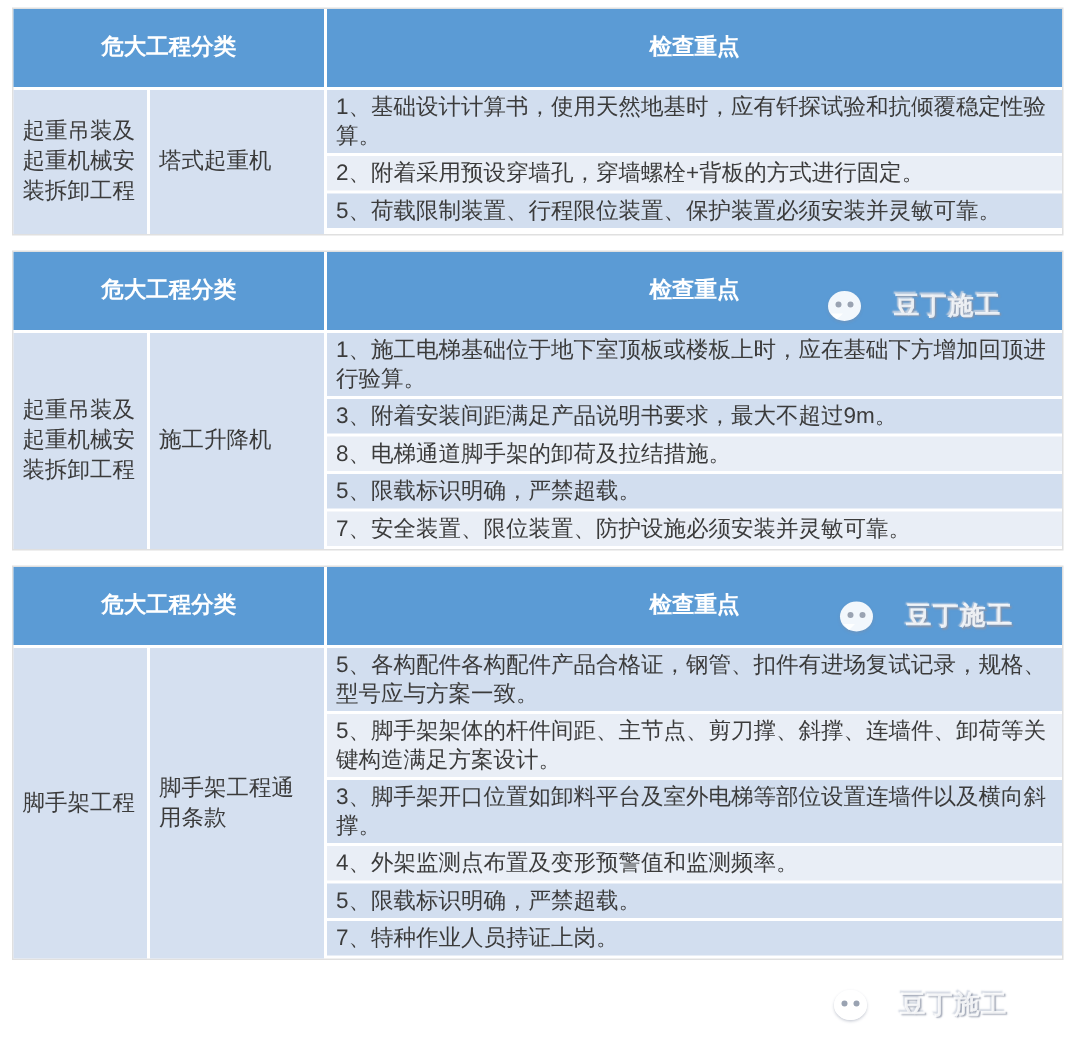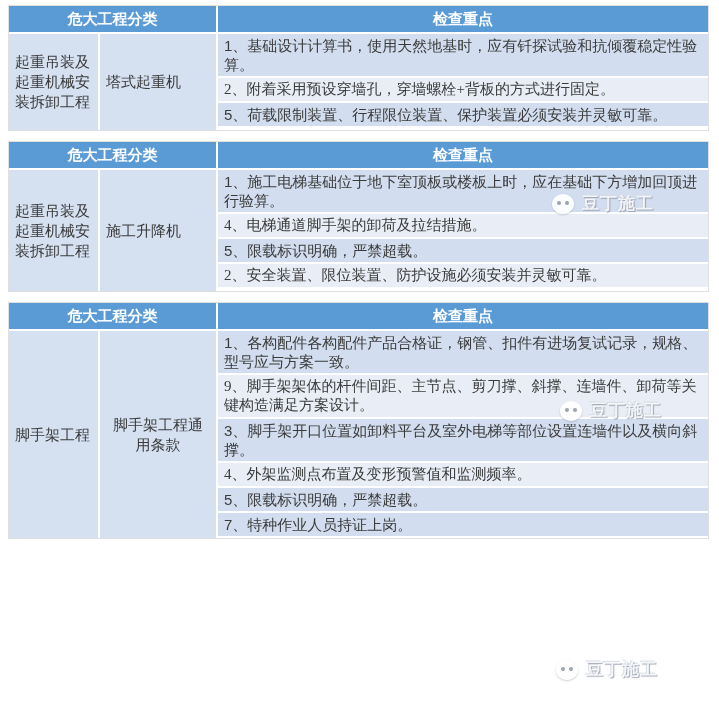--- a/index.html
+++ b/index.html
@@ -32,7 +32,7 @@
     font-size:15px;
     line-height:20px;
     text-align:center;
-    padding:3px 4px;
+    padding:16px 4px;
   }
   .th-cat{grid-column:1 / 3;grid-row:1;}
   .th-focus{grid-column:3;grid-row:1;}

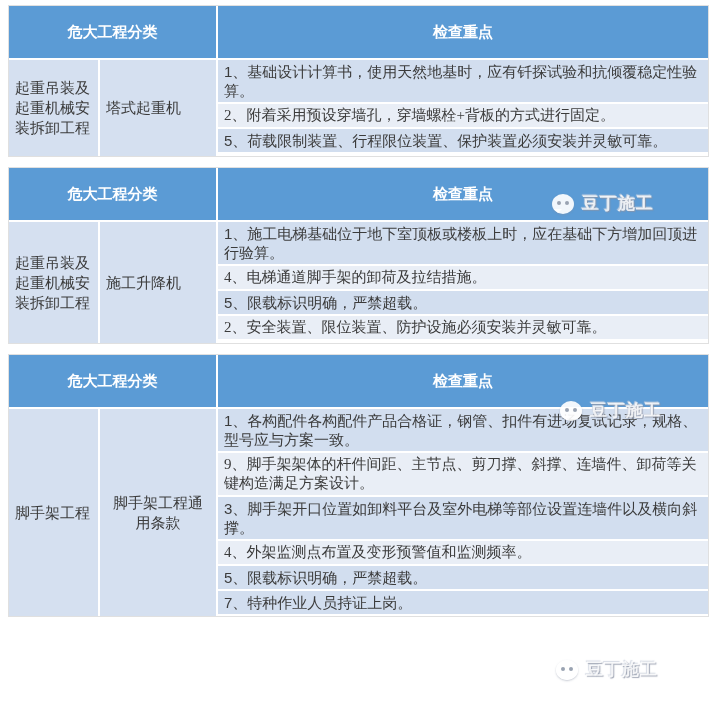--- a/index.html
+++ b/index.html
@@ -46,7 +46,7 @@
     word-break:break-all;
   }
   .cat1{grid-column:1;}
-  .cat2{grid-column:2;text-align:center;}
+  .cat2{grid-column:2;}
   .item{
     grid-column:3;
     font-size:15px;

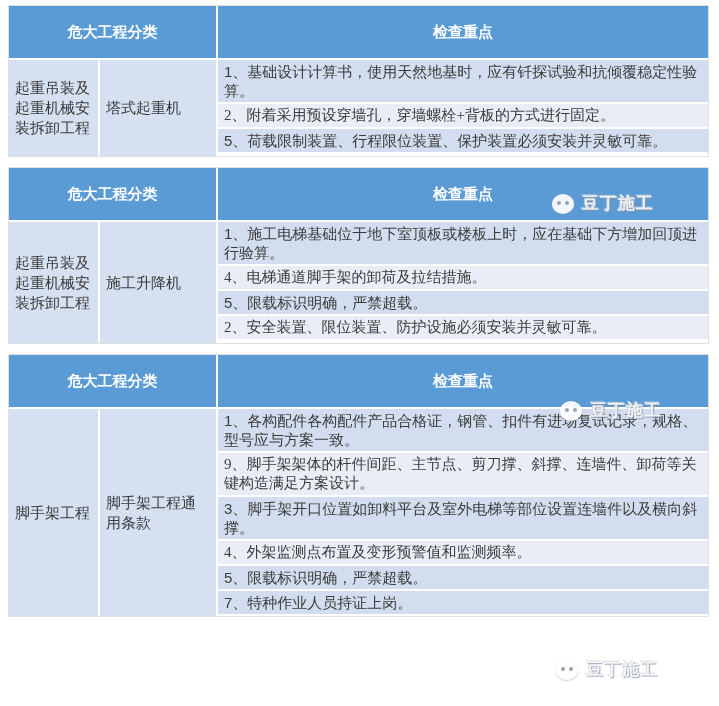--- a/index.html
+++ b/index.html
@@ -55,7 +55,7 @@
     word-break:break-all;
   }
   .band-a{background:#d2deef;}
-  .band-b{background:#e9eef6;font-family:Liberation Serif, serif;}
+  .band-b{background:#e9eef6;}
   .watermark{
     position:absolute;
     display:flex;

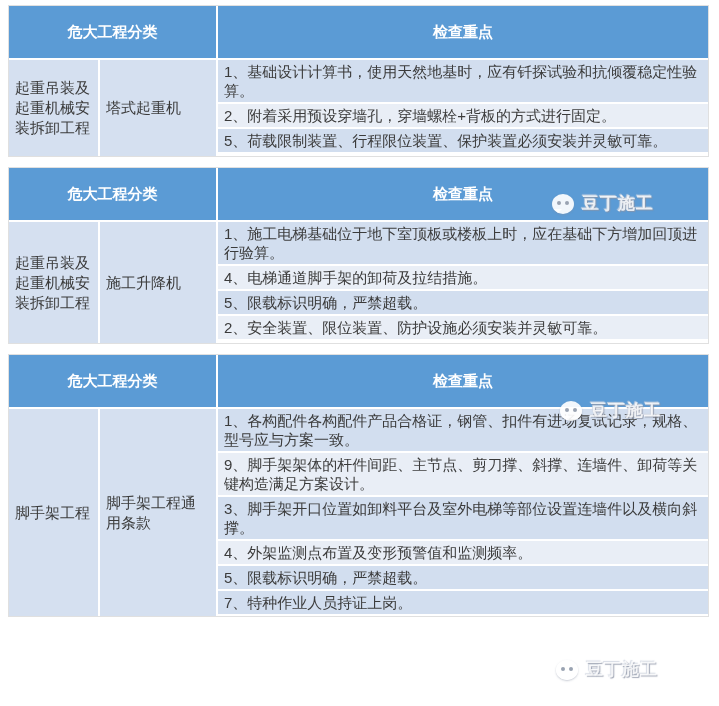--- a/index.html
+++ b/index.html
@@ -60,7 +60,7 @@
     position:absolute;
     display:flex;
     align-items:center;
-    gap:8px;
+    gap:22px;
     pointer-events:none;
   }
   .wm-icon{

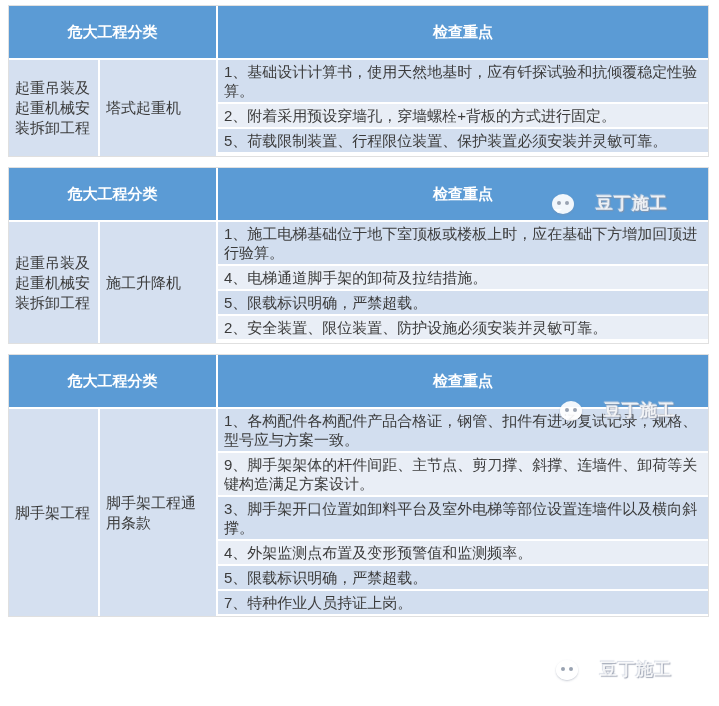--- a/index.html
+++ b/index.html
@@ -116,6 +116,7 @@
     <div class="cell cat cat1" style="grid-row:2 / span 6">起重吊装及起重机械安装拆卸工程</div>
     <div class="cell cat cat2" style="grid-row:2 / span 6">施工升降机</div>
     <div class="cell item band-a">1、施工电梯基础位于地下室顶板或楼板上时，应在基础下方增加回顶进行验算。</div>
+    <div class="cell item band-a">3、附着安装间距满足产品说明书要求，最大不超过9m。</div>
     <div class="cell item band-b">4、电梯通道脚手架的卸荷及拉结措施。</div>
     <div class="cell item band-a">5、限载标识明确，严禁超载。</div>
     <div class="cell item band-b">2、安全装置、限位装置、防护设施必须安装并灵敏可靠。</div>

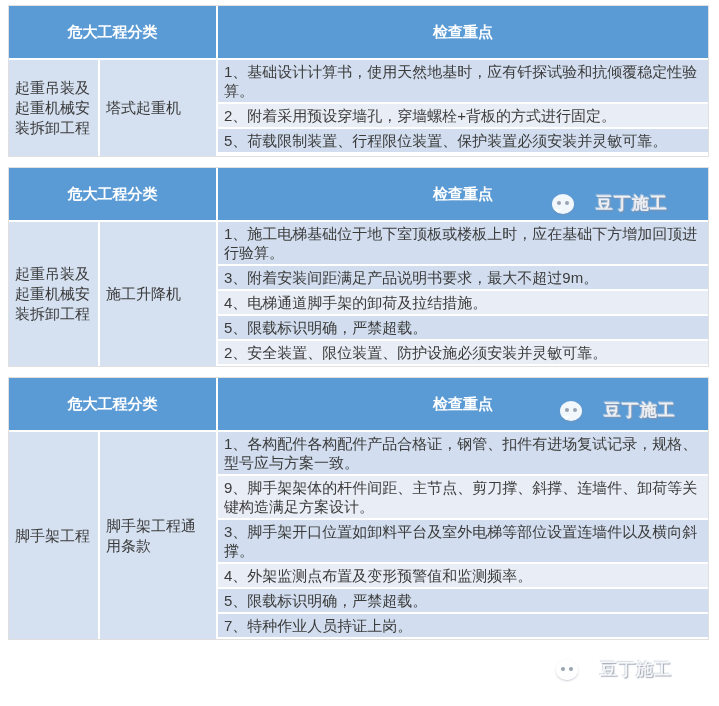--- a/index.html
+++ b/index.html
@@ -117,7 +117,7 @@
     <div class="cell cat cat2" style="grid-row:2 / span 6">施工升降机</div>
     <div class="cell item band-a">1、施工电梯基础位于地下室顶板或楼板上时，应在基础下方增加回顶进行验算。</div>
     <div class="cell item band-a">3、附着安装间距满足产品说明书要求，最大不超过9m。</div>
-    <div class="cell item band-b">4、电梯通道脚手架的卸荷及拉结措施。</div>
+    <div class="cell item band-b">8、电梯通道脚手架的卸荷及拉结措施。</div>
     <div class="cell item band-a">5、限载标识明确，严禁超载。</div>
     <div class="cell item band-b">2、安全装置、限位装置、防护设施必须安装并灵敏可靠。</div>
   </section>

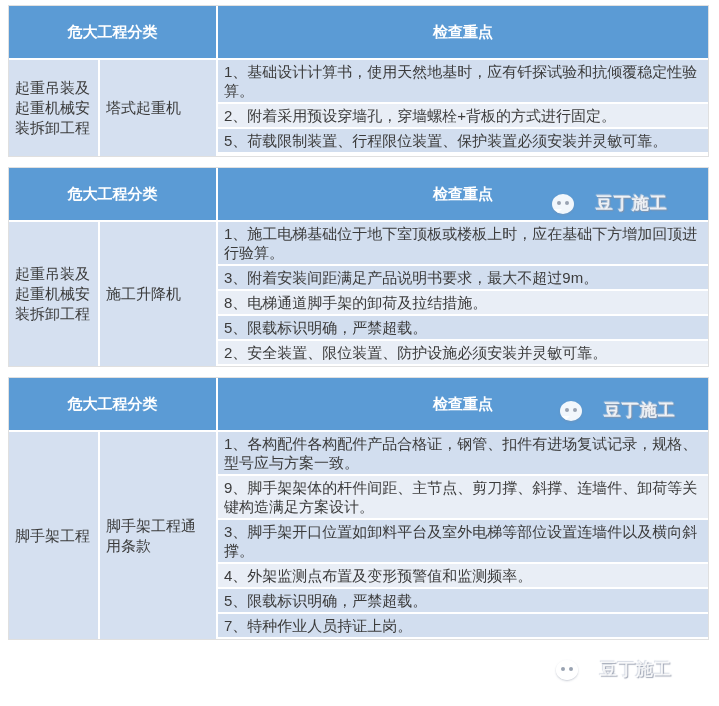--- a/index.html
+++ b/index.html
@@ -119,7 +119,7 @@
     <div class="cell item band-a">3、附着安装间距满足产品说明书要求，最大不超过9m。</div>
     <div class="cell item band-b">8、电梯通道脚手架的卸荷及拉结措施。</div>
     <div class="cell item band-a">5、限载标识明确，严禁超载。</div>
-    <div class="cell item band-b">2、安全装置、限位装置、防护设施必须安装并灵敏可靠。</div>
+    <div class="cell item band-b">7、安全装置、限位装置、防护设施必须安装并灵敏可靠。</div>
   </section>
 
   <section class="dtable t3">

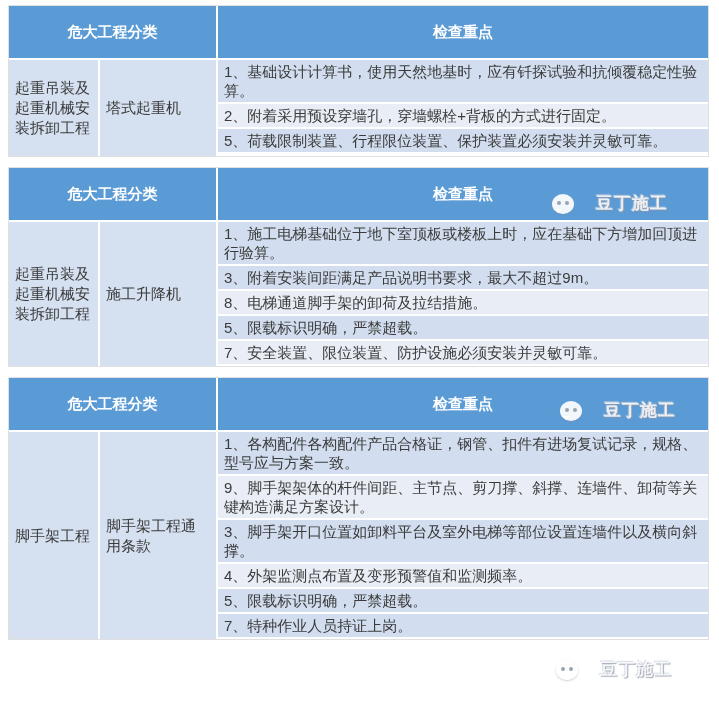--- a/index.html
+++ b/index.html
@@ -127,7 +127,7 @@
     <div class="cell th th-focus">检查重点</div>
     <div class="cell cat cat1" style="grid-row:2 / span 7">脚手架工程</div>
     <div class="cell cat cat2" style="grid-row:2 / span 7">脚手架工程通用条款</div>
-    <div class="cell item band-a">1、各构配件各构配件产品合格证，钢管、扣件有进场复试记录，规格、型号应与方案一致。</div>
+    <div class="cell item band-a">5、各构配件各构配件产品合格证，钢管、扣件有进场复试记录，规格、型号应与方案一致。</div>
     <div class="cell item band-b">9、脚手架架体的杆件间距、主节点、剪刀撑、斜撑、连墙件、卸荷等关键构造满足方案设计。</div>
     <div class="cell item band-a">3、脚手架开口位置如卸料平台及室外电梯等部位设置连墙件以及横向斜撑。</div>
     <div class="cell item band-b">4、外架监测点布置及变形预警值和监测频率。</div>

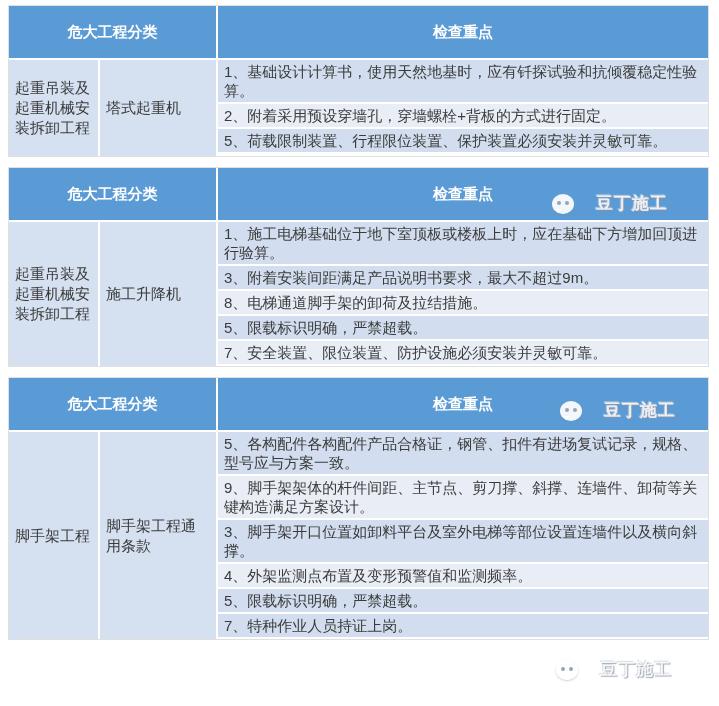--- a/index.html
+++ b/index.html
@@ -128,7 +128,7 @@
     <div class="cell cat cat1" style="grid-row:2 / span 7">脚手架工程</div>
     <div class="cell cat cat2" style="grid-row:2 / span 7">脚手架工程通用条款</div>
     <div class="cell item band-a">5、各构配件各构配件产品合格证，钢管、扣件有进场复试记录，规格、型号应与方案一致。</div>
-    <div class="cell item band-b">9、脚手架架体的杆件间距、主节点、剪刀撑、斜撑、连墙件、卸荷等关键构造满足方案设计。</div>
+    <div class="cell item band-b">5、脚手架架体的杆件间距、主节点、剪刀撑、斜撑、连墙件、卸荷等关键构造满足方案设计。</div>
     <div class="cell item band-a">3、脚手架开口位置如卸料平台及室外电梯等部位设置连墙件以及横向斜撑。</div>
     <div class="cell item band-b">4、外架监测点布置及变形预警值和监测频率。</div>
     <div class="cell item band-a">5、限载标识明确，严禁超载。</div>

